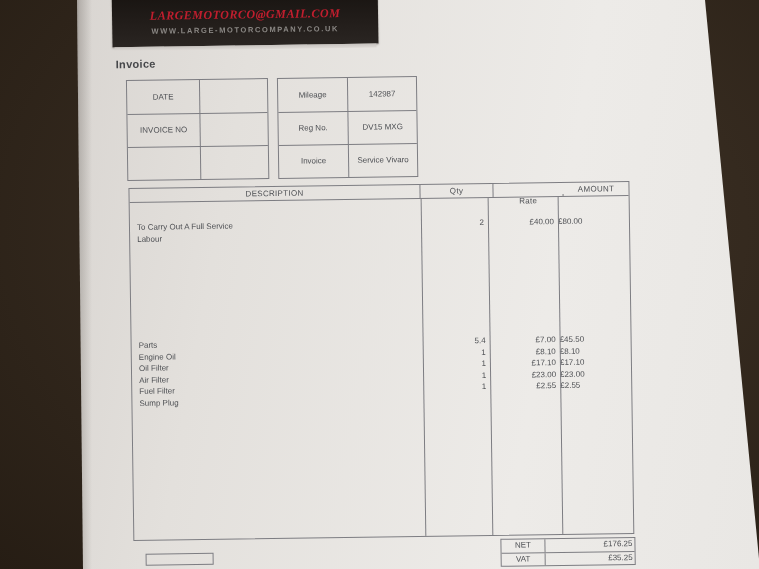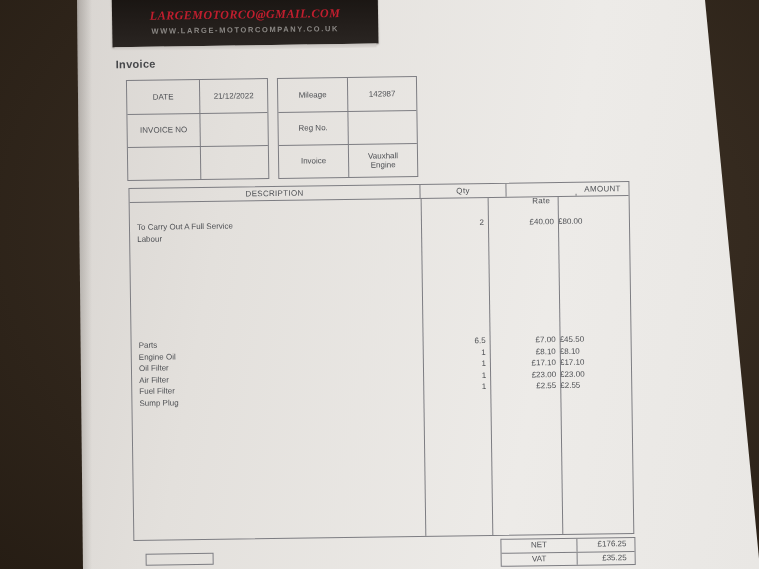--- a/index.html
+++ b/index.html
@@ -140,7 +140,6 @@
     <div class="meta meta-left">
       <div class="mrow">
         <div class="mcell lbl">DATE</div>
-        <div class="mcell val">21/12/2022</div>
       </div>
       <div class="mrow">
         <div class="mcell lbl">INVOICE NO</div>

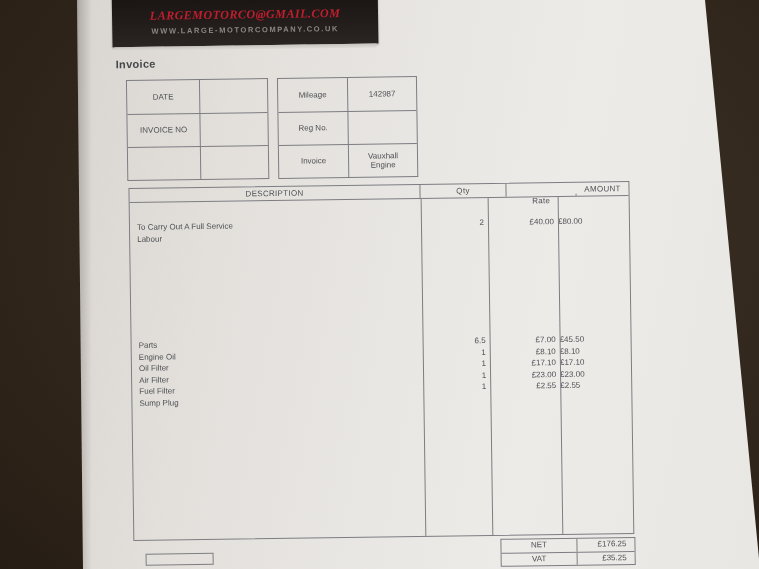--- a/index.html
+++ b/index.html
@@ -157,6 +157,7 @@
       </div>
       <div class="mrow">
         <div class="mcell lbl">Reg No.</div>
+        <div class="mcell val">DV15 MXG</div>
       </div>
       <div class="mrow">
         <div class="mcell lbl">Invoice</div>

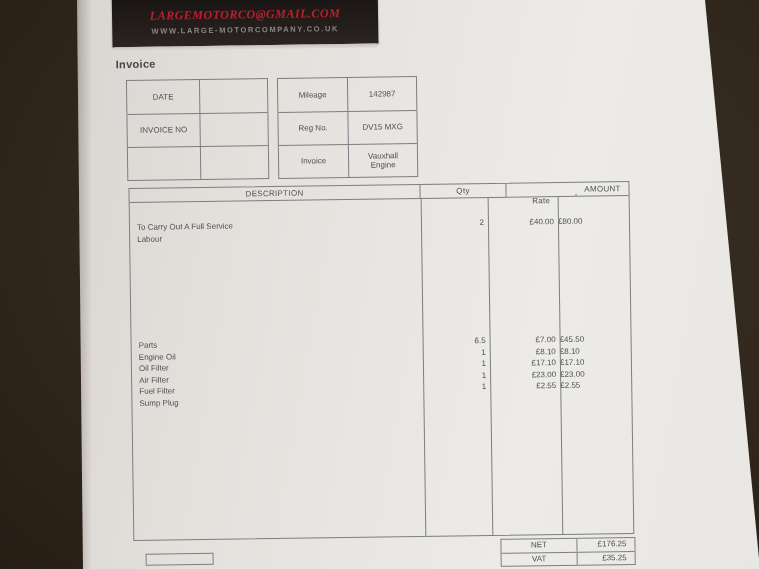--- a/index.html
+++ b/index.html
@@ -161,7 +161,7 @@
       </div>
       <div class="mrow">
         <div class="mcell lbl">Invoice</div>
-        <div class="mcell val narrow">Vauxhall Engine</div>
+        <div class="mcell val narrow">Service Vivaro</div>
       </div>
     </div>
 

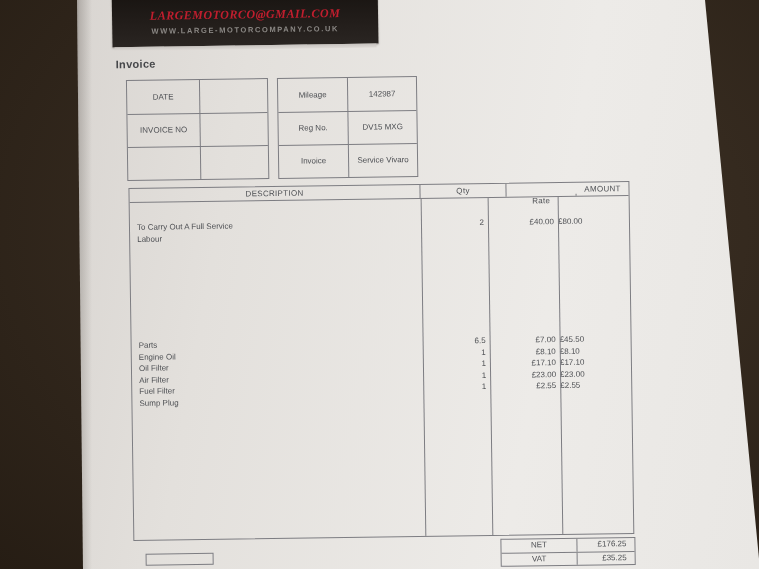--- a/index.html
+++ b/index.html
@@ -91,7 +91,7 @@
     font-size:8px; line-height:13px; text-align:center; letter-spacing:.3px;
   }
   .h-desc{width:291px; border-right:1px solid var(--line);}
-  .h-qty{width:86px; border-right:1px solid var(--line);}
+  .h-qty{width:73px; border-right:1px solid var(--line);}
   .h-rate{width:70px; border-right:1px solid var(--line);margin-top:11px;}
   .h-amt{flex:1;}
   .ibody{position:relative; height:337px; overflow:hidden;}

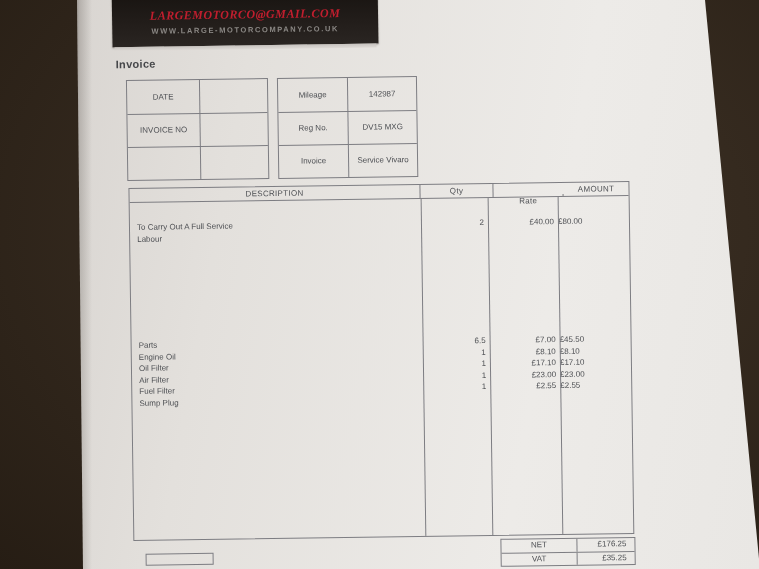--- a/index.html
+++ b/index.html
@@ -191,7 +191,7 @@
         </div>
         <div class="irow parts-start">
           <div class="c-desc">Parts</div>
-          <div class="c-qty">6.5</div>
+          <div class="c-qty">5.4</div>
           <div class="c-rate">£7.00</div>
           <div class="c-amt">£45.50</div>
         </div>

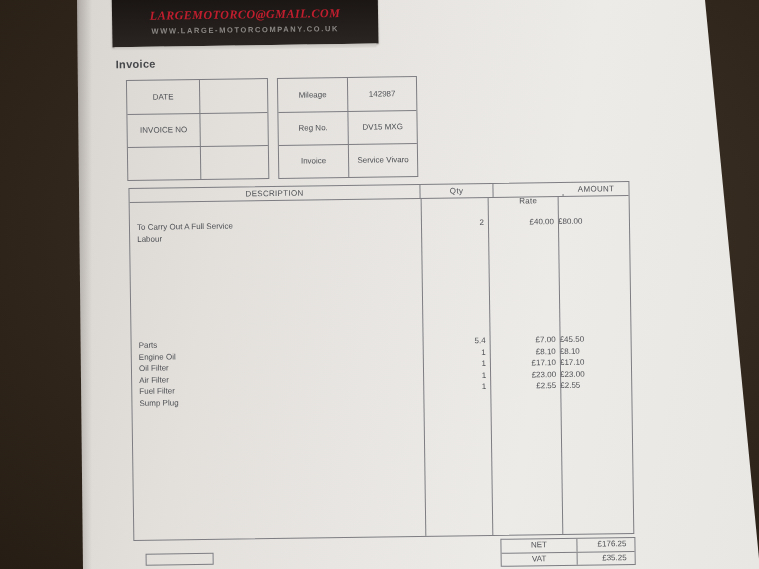--- a/index.html
+++ b/index.html
@@ -111,7 +111,7 @@
   }
   .trow{display:flex; height:13px; font-size:8px; line-height:12px;}
   .trow + .trow{border-top:1px solid var(--line);}
-  .t-label{width:76px; border-right:1px solid var(--line); text-align:center;}
+  .t-label{width:44px; border-right:1px solid var(--line); text-align:center;}
   .t-val{flex:1; text-align:right; padding-right:8px;}
   
   .blank-box{

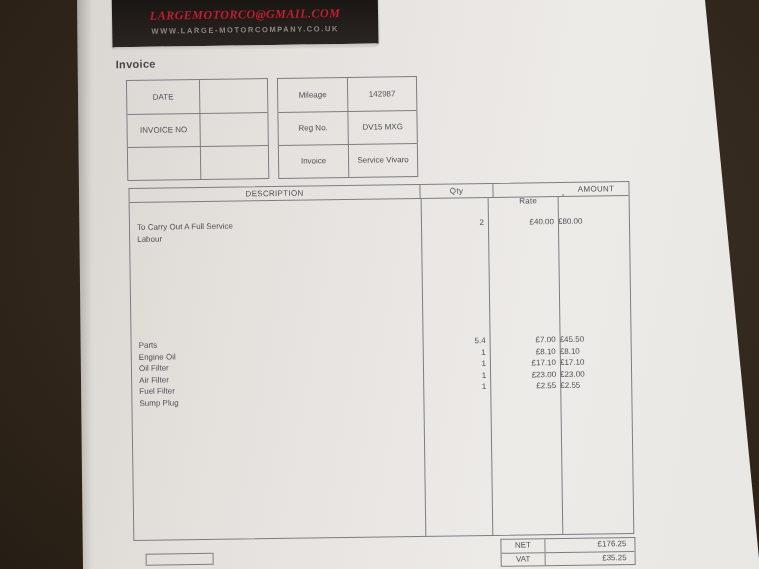--- a/index.html
+++ b/index.html
@@ -112,7 +112,7 @@
   .trow{display:flex; height:13px; font-size:8px; line-height:12px;}
   .trow + .trow{border-top:1px solid var(--line);}
   .t-label{width:44px; border-right:1px solid var(--line); text-align:center;}
-  .t-val{flex:1; text-align:right; padding-right:8px;}
+  .t-val{flex:1; text-align:right; padding-right:2px;}
   
   .blank-box{
     position:absolute; left:142px; top:554px; width:68px; height:12px;

